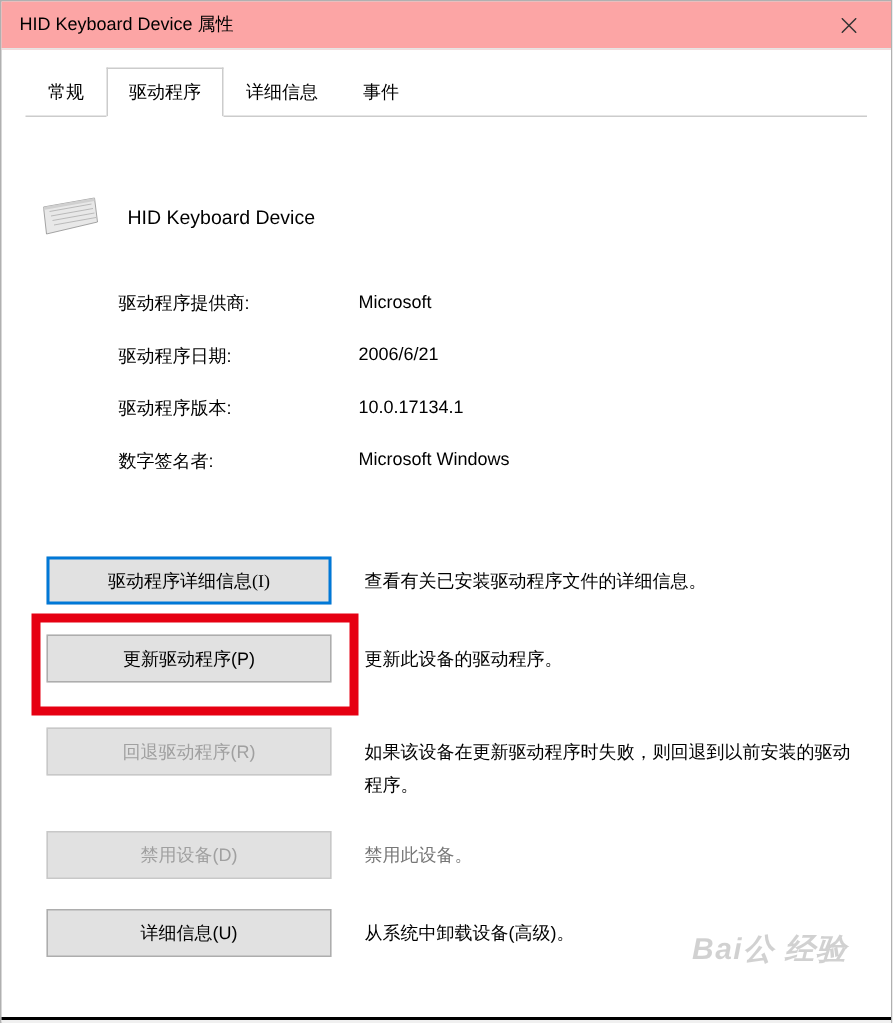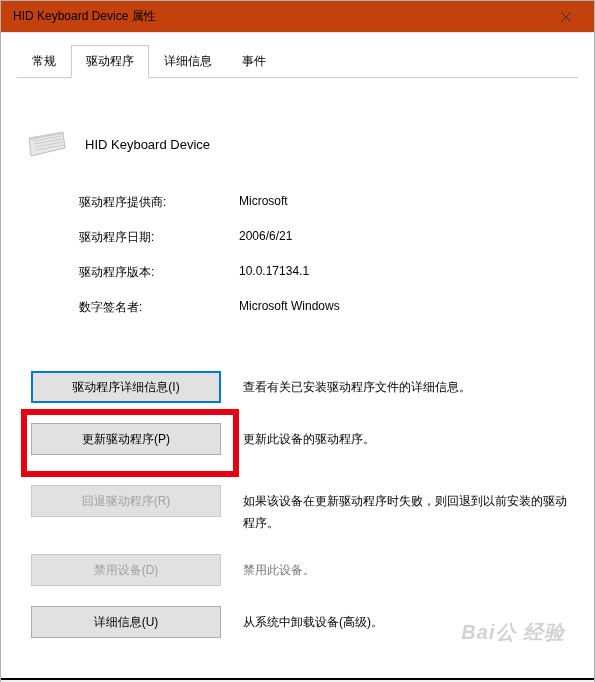--- a/index.html
+++ b/index.html
@@ -5,7 +5,7 @@
     * { margin: 0; padding: 0; box-sizing: border-box; }
     body { font-family: "Microsoft YaHei", "Segoe UI", sans-serif; font-size: 12px; background: #fff; width: 595px; height: 682px; overflow: hidden; }
     .window { width: 595px; height: 682px; border: 1px solid #b0b0b0; display: flex; flex-direction: column; }
-    .titlebar { height: 32px; display: flex; align-items: center; padding: 0 8px 0 12px; background: #c2410c; border-bottom: 1px solid #e5e5e5; }
+    .titlebar { height: 32px; display: flex; align-items: center; padding: 0 8px 0 12px; background: #fca5a5; border-bottom: 1px solid #e5e5e5; }
     .titlebar-text { flex: 1; font-size: 12px; color: #000; }
     .close-btn { width: 40px; height: 32px; display: flex; align-items: center; justify-content: center; cursor: pointer; font-size: 14px; color: #333; }
     .content { flex: 1; padding: 12px 16px 10px 16px; display: flex; flex-direction: column; justify-content: flex-end; }

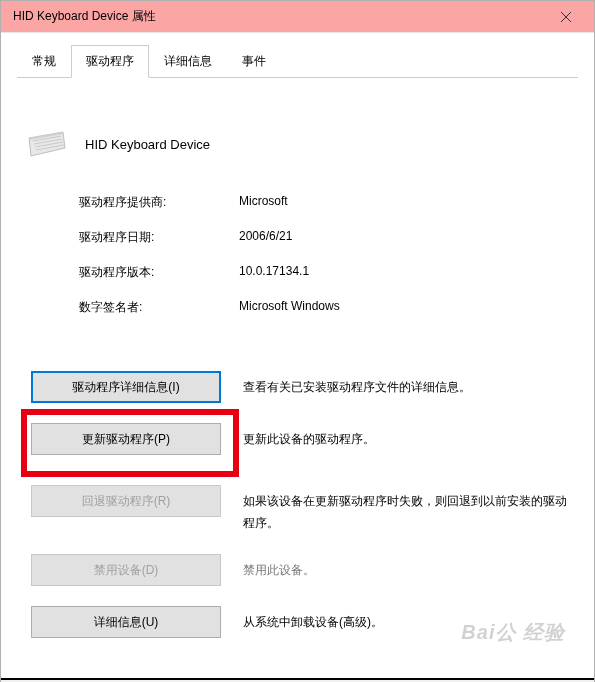--- a/index.html
+++ b/index.html
@@ -22,7 +22,7 @@
     .info-value { font-size: 12px; color: #000; }
     .action-row { display: flex; align-items: flex-start; gap: 22px; margin-bottom: 20px; padding-left: 6px; position: relative; }
     .action-btn { width: 190px; height: 32px; border: 1px solid #adadad; background: #e1e1e1; font-size: 12px; font-family: inherit; cursor: pointer; color: #000; }
-    .action-btn.focused { border: 2px solid #0078d7; background: #e1e1e1; }
+    .action-btn.focused { border: 2px solid #0078d7; background: #e1e1e1; font-family: Liberation Serif, serif; }
     .action-btn:disabled { color: #a0a0a0; cursor: default; background: #e1e1e1; border: 1px solid #c8c8c8; }
     .action-desc { flex: 1; font-size: 12px; color: #000; line-height: 1.8; padding-top: 6px; }
     .action-desc.disabled { color: #777; }

